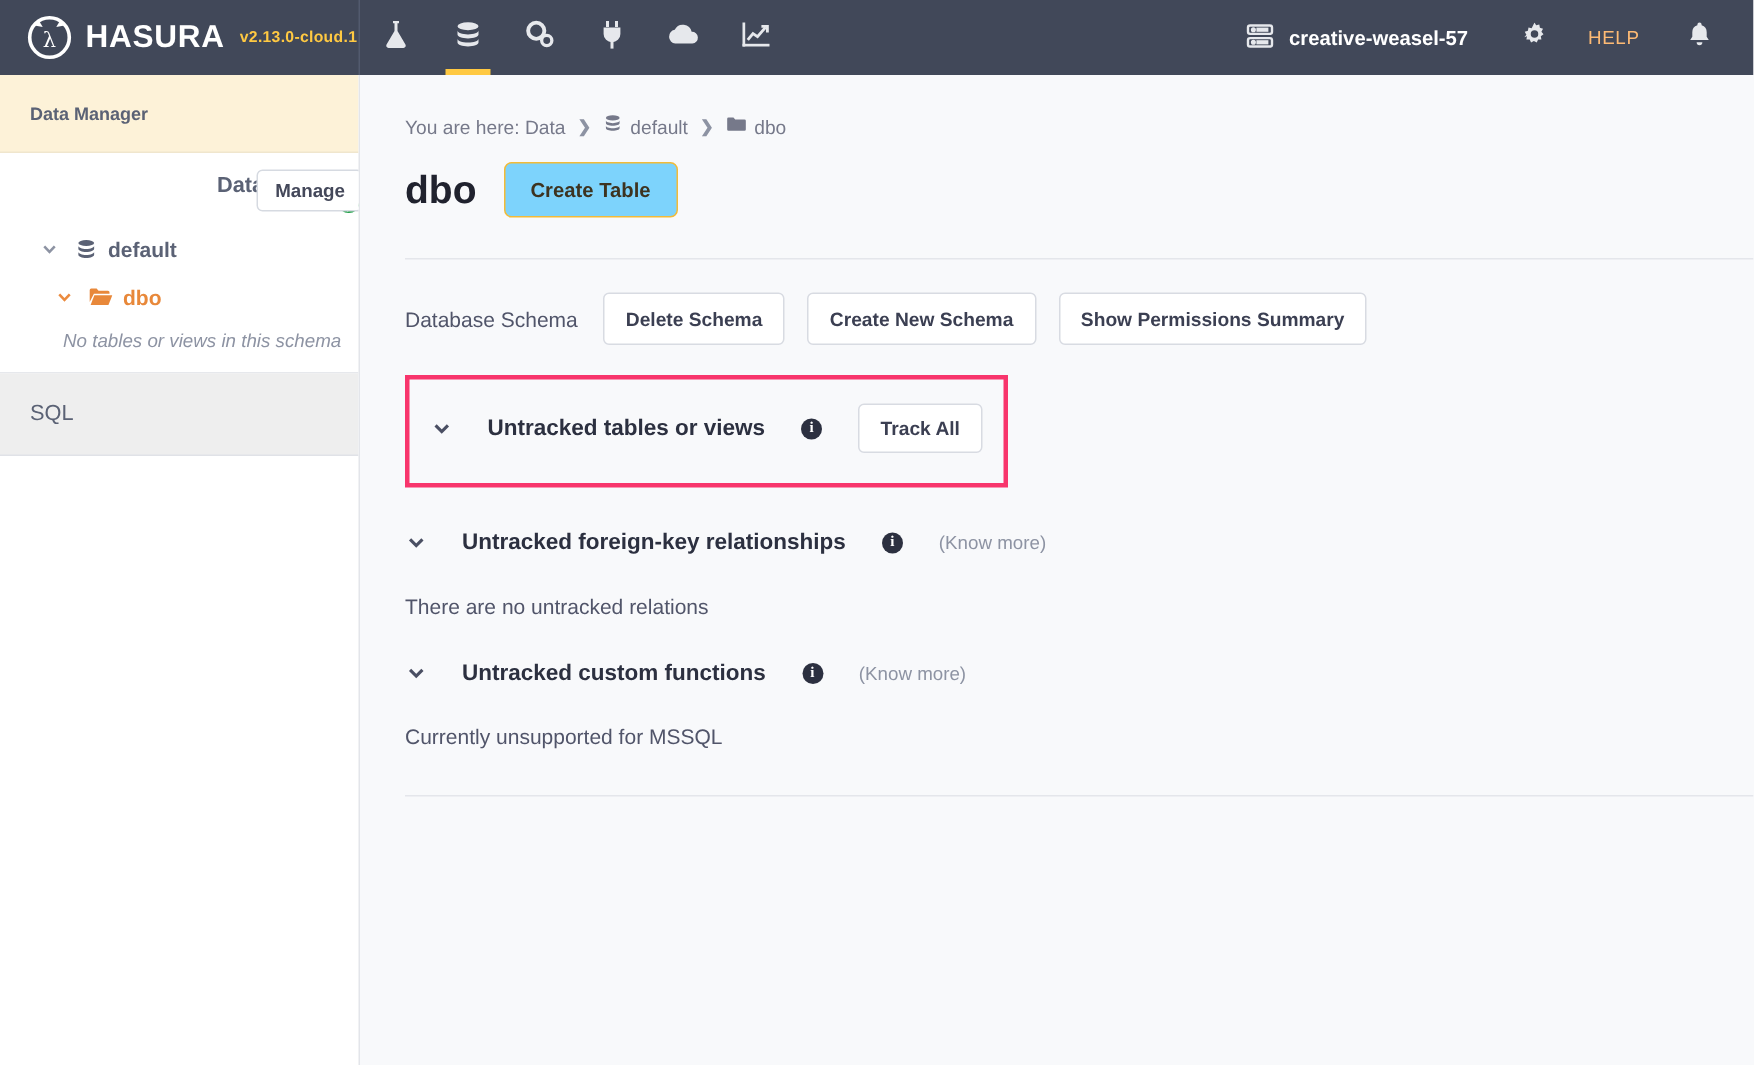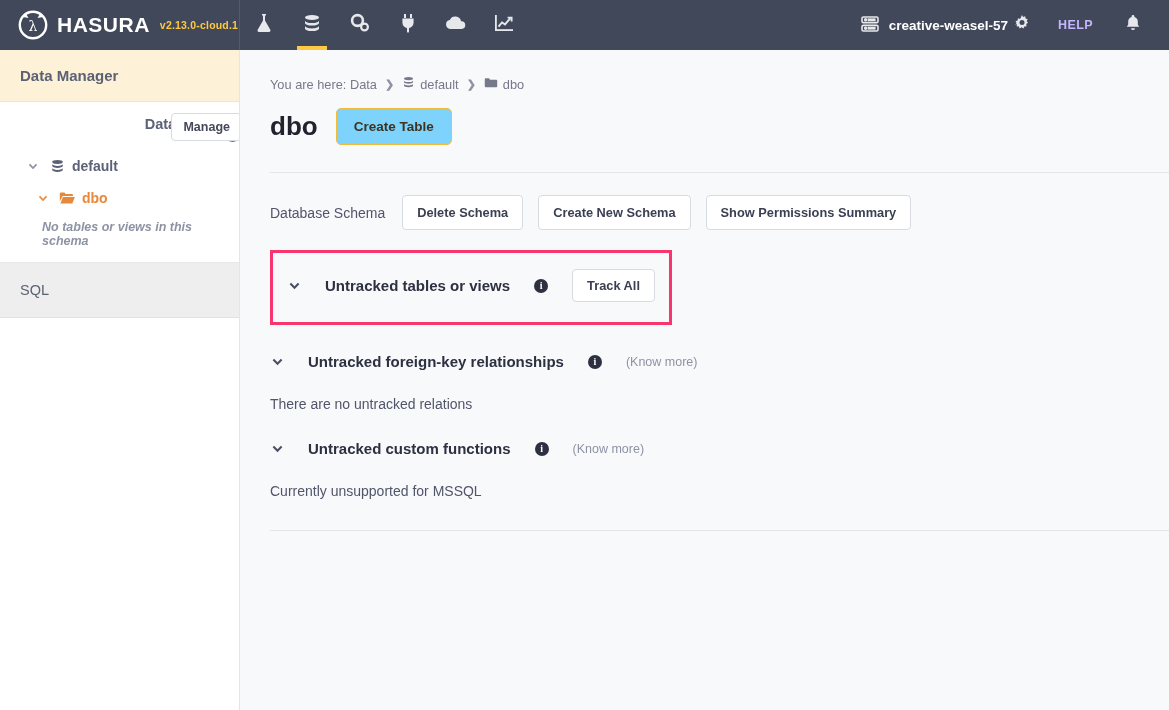--- a/index.html
+++ b/index.html
@@ -50,7 +50,7 @@
   .project-chip {
     display: flex; align-items: center; gap: 9px;
     color: #fff; font-size: 13.5px; font-weight: bold;
-    cursor: pointer; 
+    cursor: pointer; margin-right: 30px;
   }
   .project-chip svg { fill: none; stroke: #e6e8ec; stroke-width: 1.6; }
   .icon-btn {

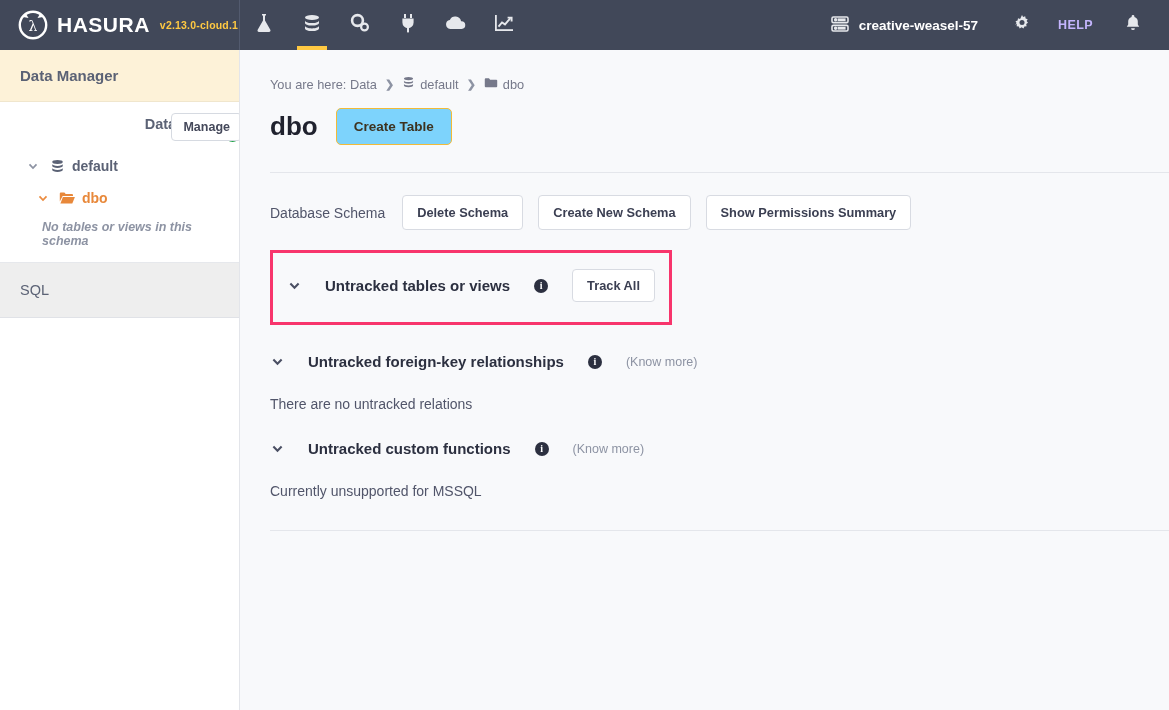--- a/index.html
+++ b/index.html
@@ -59,7 +59,7 @@
   }
   .icon-btn svg { fill: #e6e8ec; }
   .help-link {
-    color: #c4b5fd; font-size: 12.5px; font-weight: bold;
+    color: #fdba74; font-size: 12.5px; font-weight: normal;
     letter-spacing: .4px; cursor: pointer;
     margin-left: 22px; margin-right: 26px;
   }

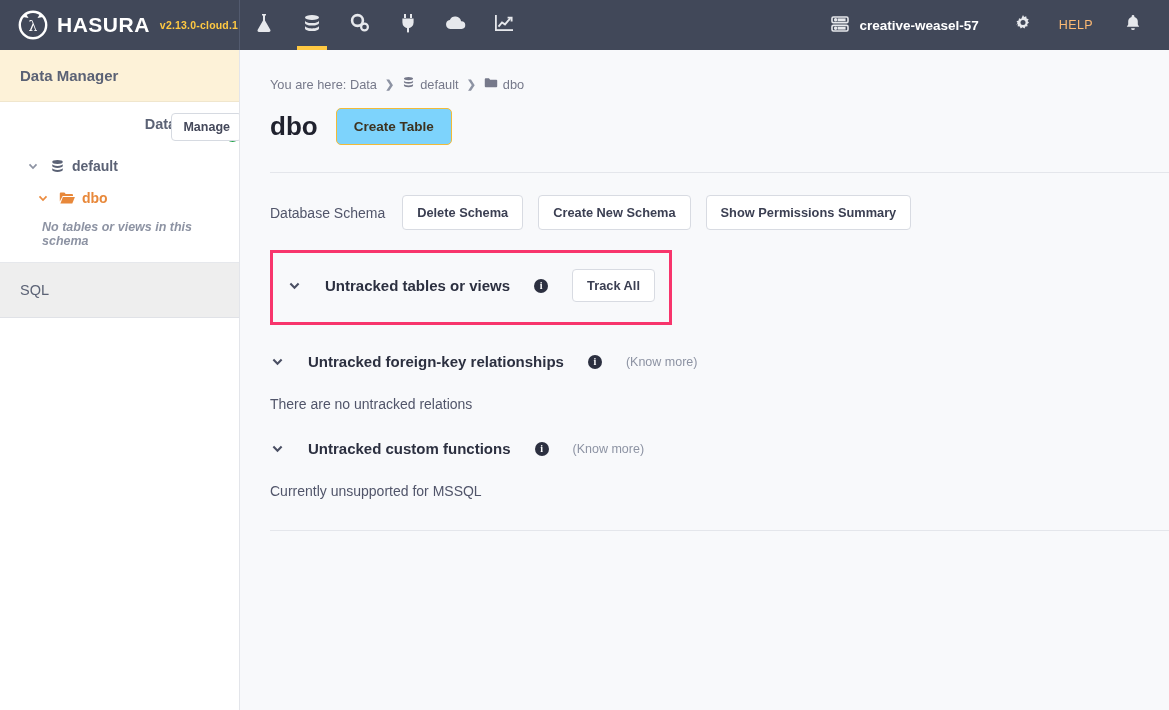--- a/index.html
+++ b/index.html
@@ -83,7 +83,7 @@
     border-bottom: 1px solid #f0e6cd;
   }
   .dm-header-title {
-    font-size: 15px; font-weight: bold; color: #5b6275;
+    font-size: 12px; font-weight: bold; color: #5b6275;
   }
   .db-block { padding: 14px 0 10px 0; border-bottom: 1px solid #e6e8ec; }
   .db-row {

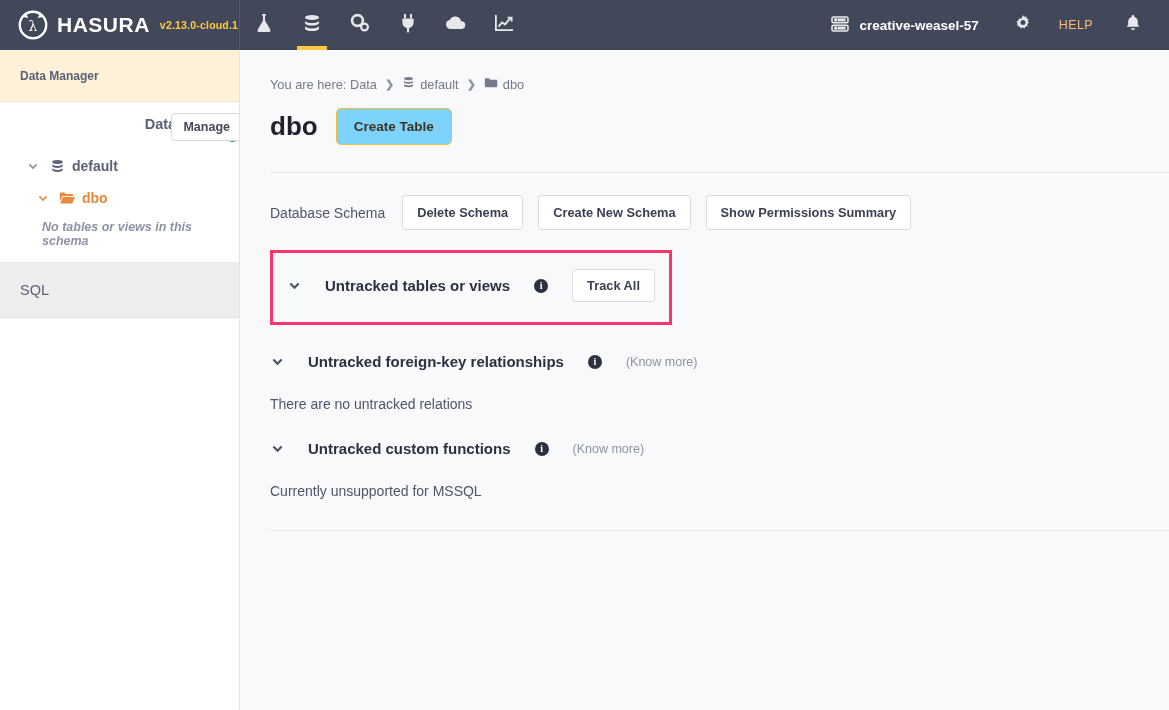--- a/index.html
+++ b/index.html
@@ -132,7 +132,6 @@
   .empty-note {
     font-size: 12.5px; color: #8d93a3; font-style: italic;
     padding: 8px 0 4px 42px;
-    font-weight: bold;
   }
   .sql-block {
     background: #eeeeee;

